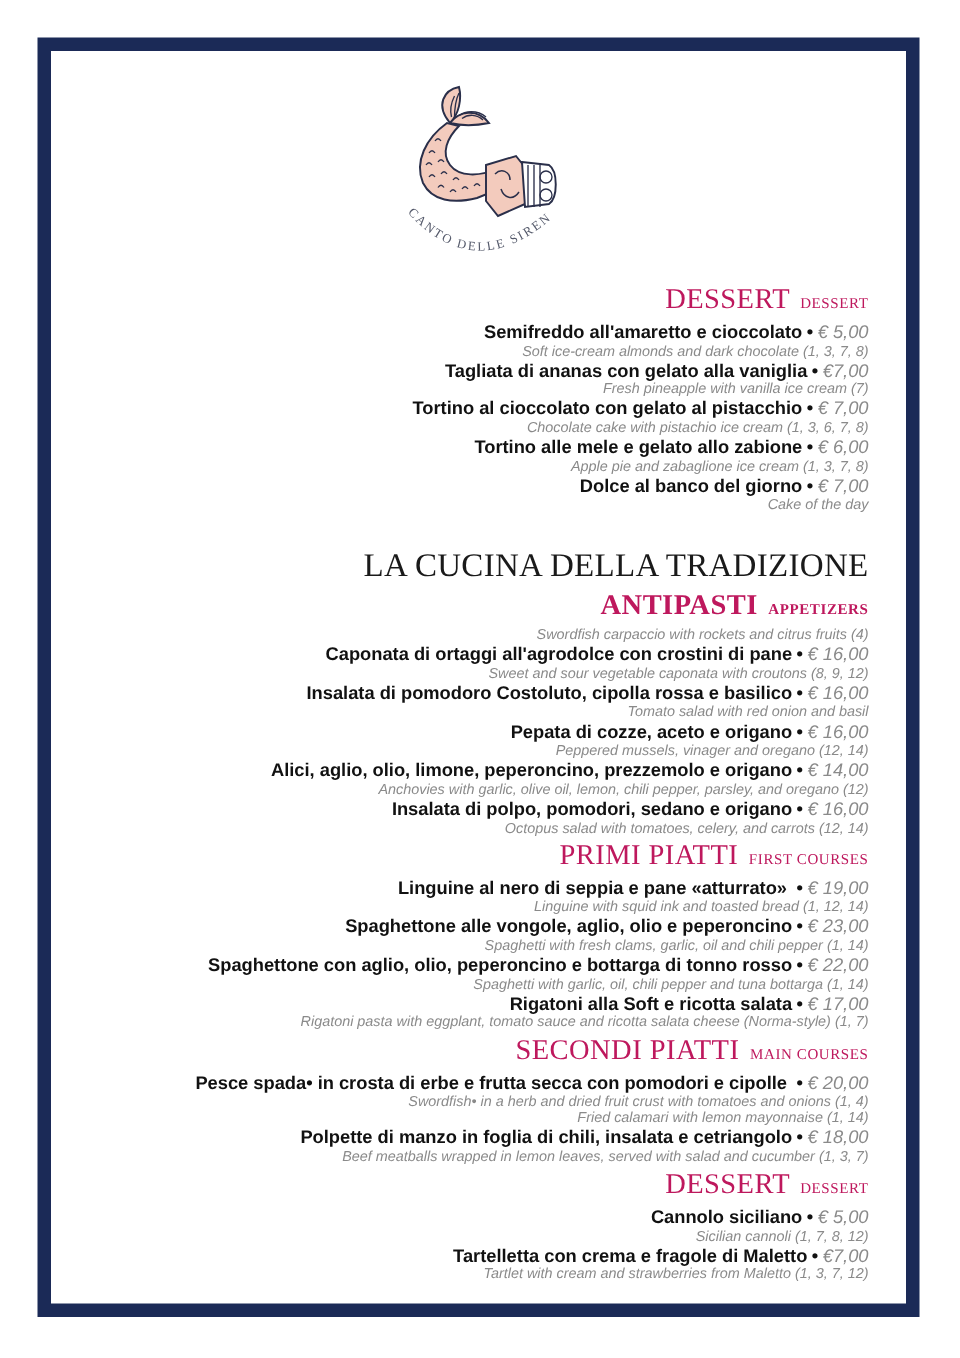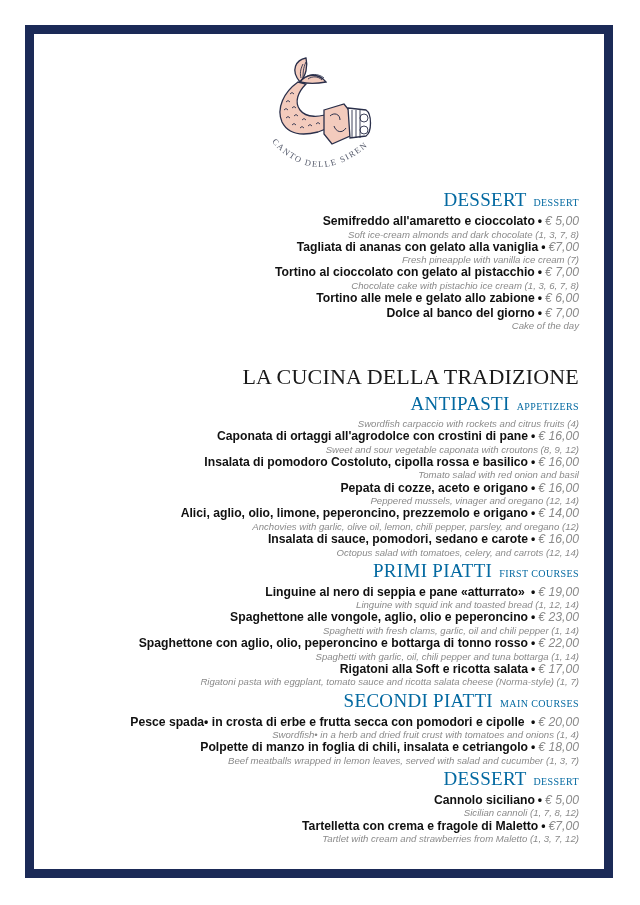--- a/index.html
+++ b/index.html
@@ -7,7 +7,7 @@
   .frame { position:absolute; left:25px; top:25px; width:588px; height:853px; box-sizing:border-box; border:9px solid #1b2a57; background:#fff; }
   .logo { position:absolute; left:262px; top:52px; width:116px; height:130px; }
   .content { position:absolute; right:61px; text-align:right; color:#1a1a1a; }
-  .sec-title { font-family:"Liberation Serif", serif; font-size:19px; line-height:22px; color:#0369a1; letter-spacing:0.3px; }
+  .sec-title { font-family:"Liberation Serif", serif; font-size:19px; line-height:22px; color:#be185d; letter-spacing:0.3px; }
   .sec-title .sub { font-size:10px; letter-spacing:0.4px; margin-left:2px; }
   .big-title { font-family:"Liberation Serif", serif; font-size:22px; line-height:30px; color:#1a1a1a; letter-spacing:0.2px; }
   .item-name { font-size:12.2px; line-height:14.5px; color:#111; font-weight:600; white-space:nowrap;text-align:right; }

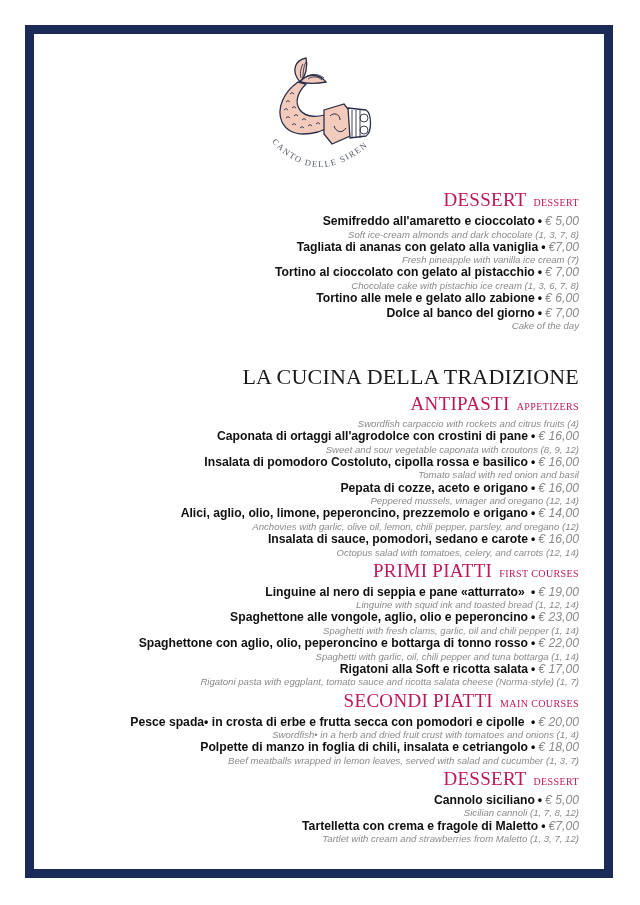--- a/index.html
+++ b/index.html
@@ -75,6 +75,7 @@
       <div class="item-name"><span>Tortino al cioccolato con gelato al pistacchio</span><span class="dot">•</span><span class="price">€ 7,00</span></div>
       <div class="item-desc">Chocolate cake with pistachio ice cream (1, 3, 6, 7, 8)</div>
       <div class="item-name"><span>Tortino alle mele e gelato allo zabione</span><span class="dot">•</span><span class="price">€ 6,00</span></div>
+      <div class="item-desc">Apple pie and zabaglione ice cream (1, 3, 7, 8)</div>
       <div class="item-name"><span>Dolce al banco del giorno</span><span class="dot">•</span><span class="price">€ 7,00</span></div>
       <div class="item-desc">Cake of the day</div>
     </div>

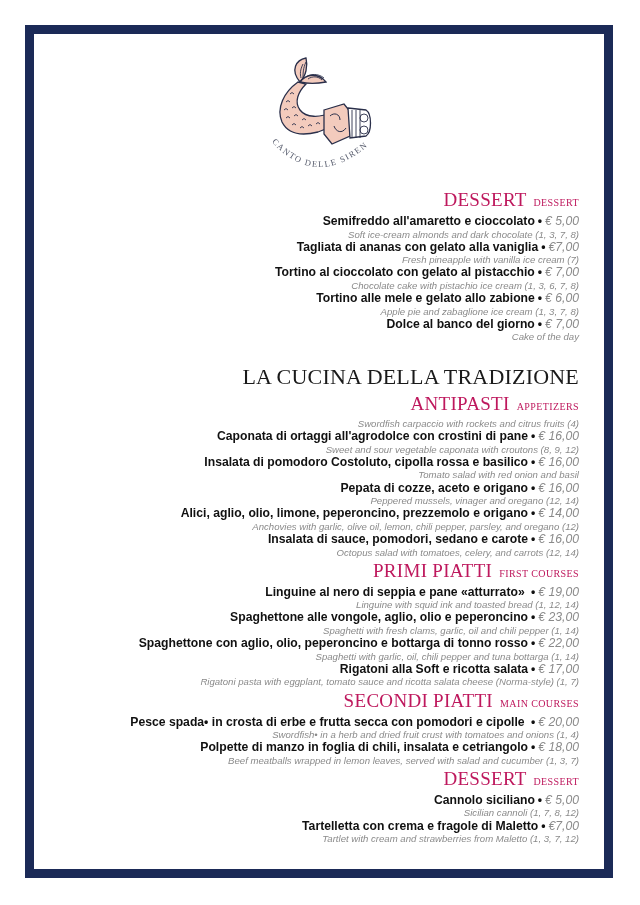--- a/index.html
+++ b/index.html
@@ -84,7 +84,7 @@
 <div class="content" style="top:362px;">
   <div class="big-title">LA CUCINA DELLA TRADIZIONE</div>
 
-  <div class="sec-title" style="margin-top:1px;">
+  <div class="sec-title" style="margin-top:1px;font-weight:bold;">
     <span>ANTIPASTI</span>
     <span class="sub">APPETIZERS</span>
   </div>

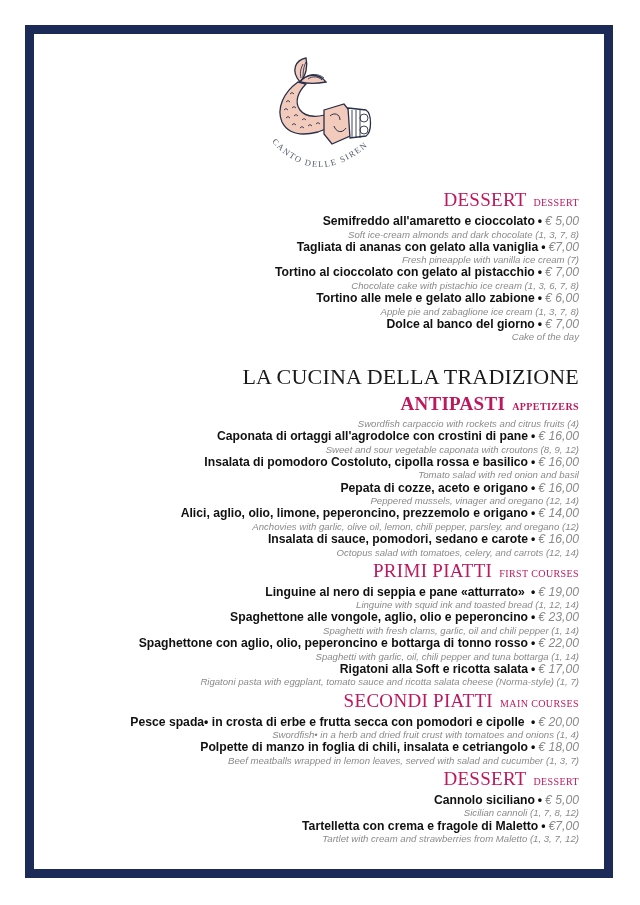--- a/index.html
+++ b/index.html
@@ -98,7 +98,7 @@
       <div class="item-desc">Peppered mussels, vinager and oregano (12, 14)</div>
       <div class="item-name"><span>Alici, aglio, olio, limone, peperoncino, prezzemolo e origano</span><span class="dot">•</span><span class="price">€ 14,00</span></div>
       <div class="item-desc">Anchovies with garlic, olive oil, lemon, chili pepper, parsley, and oregano (12)</div>
-      <div class="item-name"><span>Insalata di sauce, pomodori, sedano e carote</span><span class="dot">•</span><span class="price">€ 16,00</span></div>
+      <div class="item-name"><span>Insalata di polpo, pomodori, sedano e origano</span><span class="dot">•</span><span class="price">€ 16,00</span></div>
       <div class="item-desc">Octopus salad with tomatoes, celery, and carrots (12, 14)</div>
     </div>
 

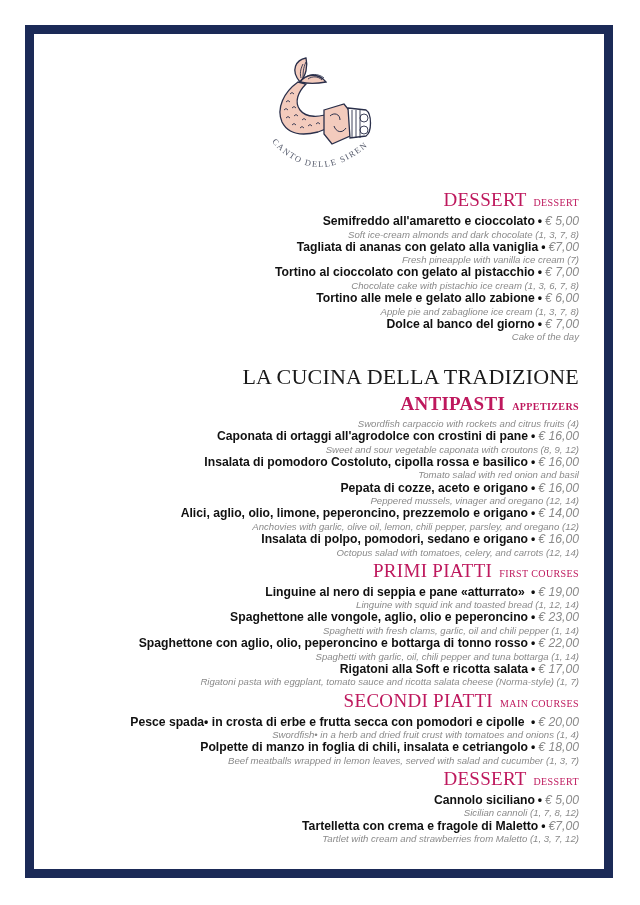--- a/index.html
+++ b/index.html
@@ -124,6 +124,7 @@
   <div id="secondi-items">
       <div class="item-name"><span>Pesce spada• in crosta di erbe e frutta secca con pomodori e cipolle </span><span class="dot">•</span><span class="price">€ 20,00</span></div>
       <div class="item-desc">Swordfish• in a herb and dried fruit crust with tomatoes and onions (1, 4)</div>
+      <div class="item-desc">Fried calamari with lemon mayonnaise (1, 14)</div>
       <div class="item-name"><span>Polpette di manzo in foglia di chili, insalata e cetriangolo</span><span class="dot">•</span><span class="price">€ 18,00</span></div>
       <div class="item-desc">Beef meatballs wrapped in lemon leaves, served with salad and cucumber (1, 3, 7)</div>
     </div>

